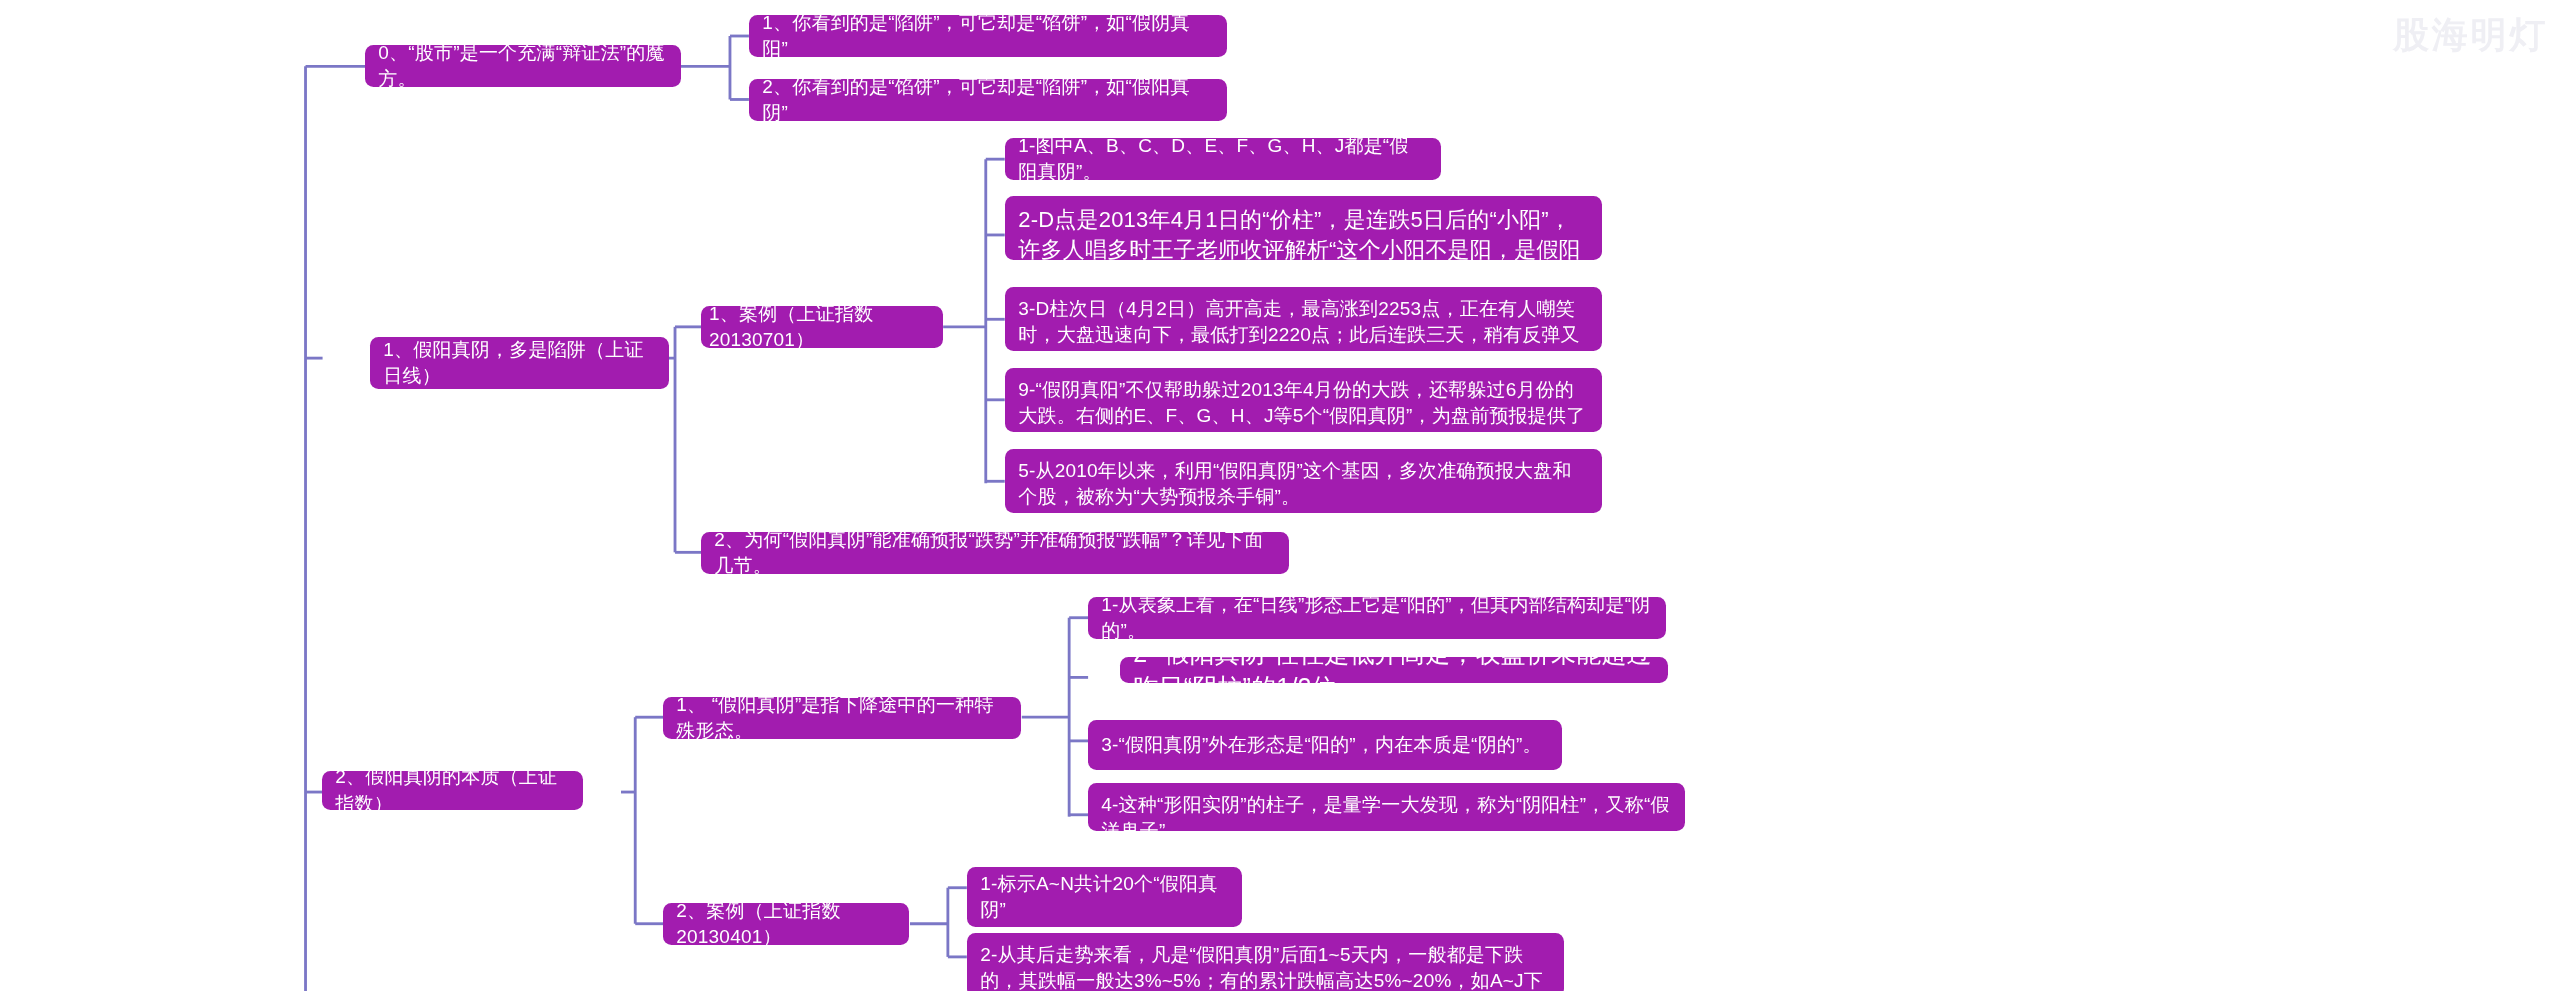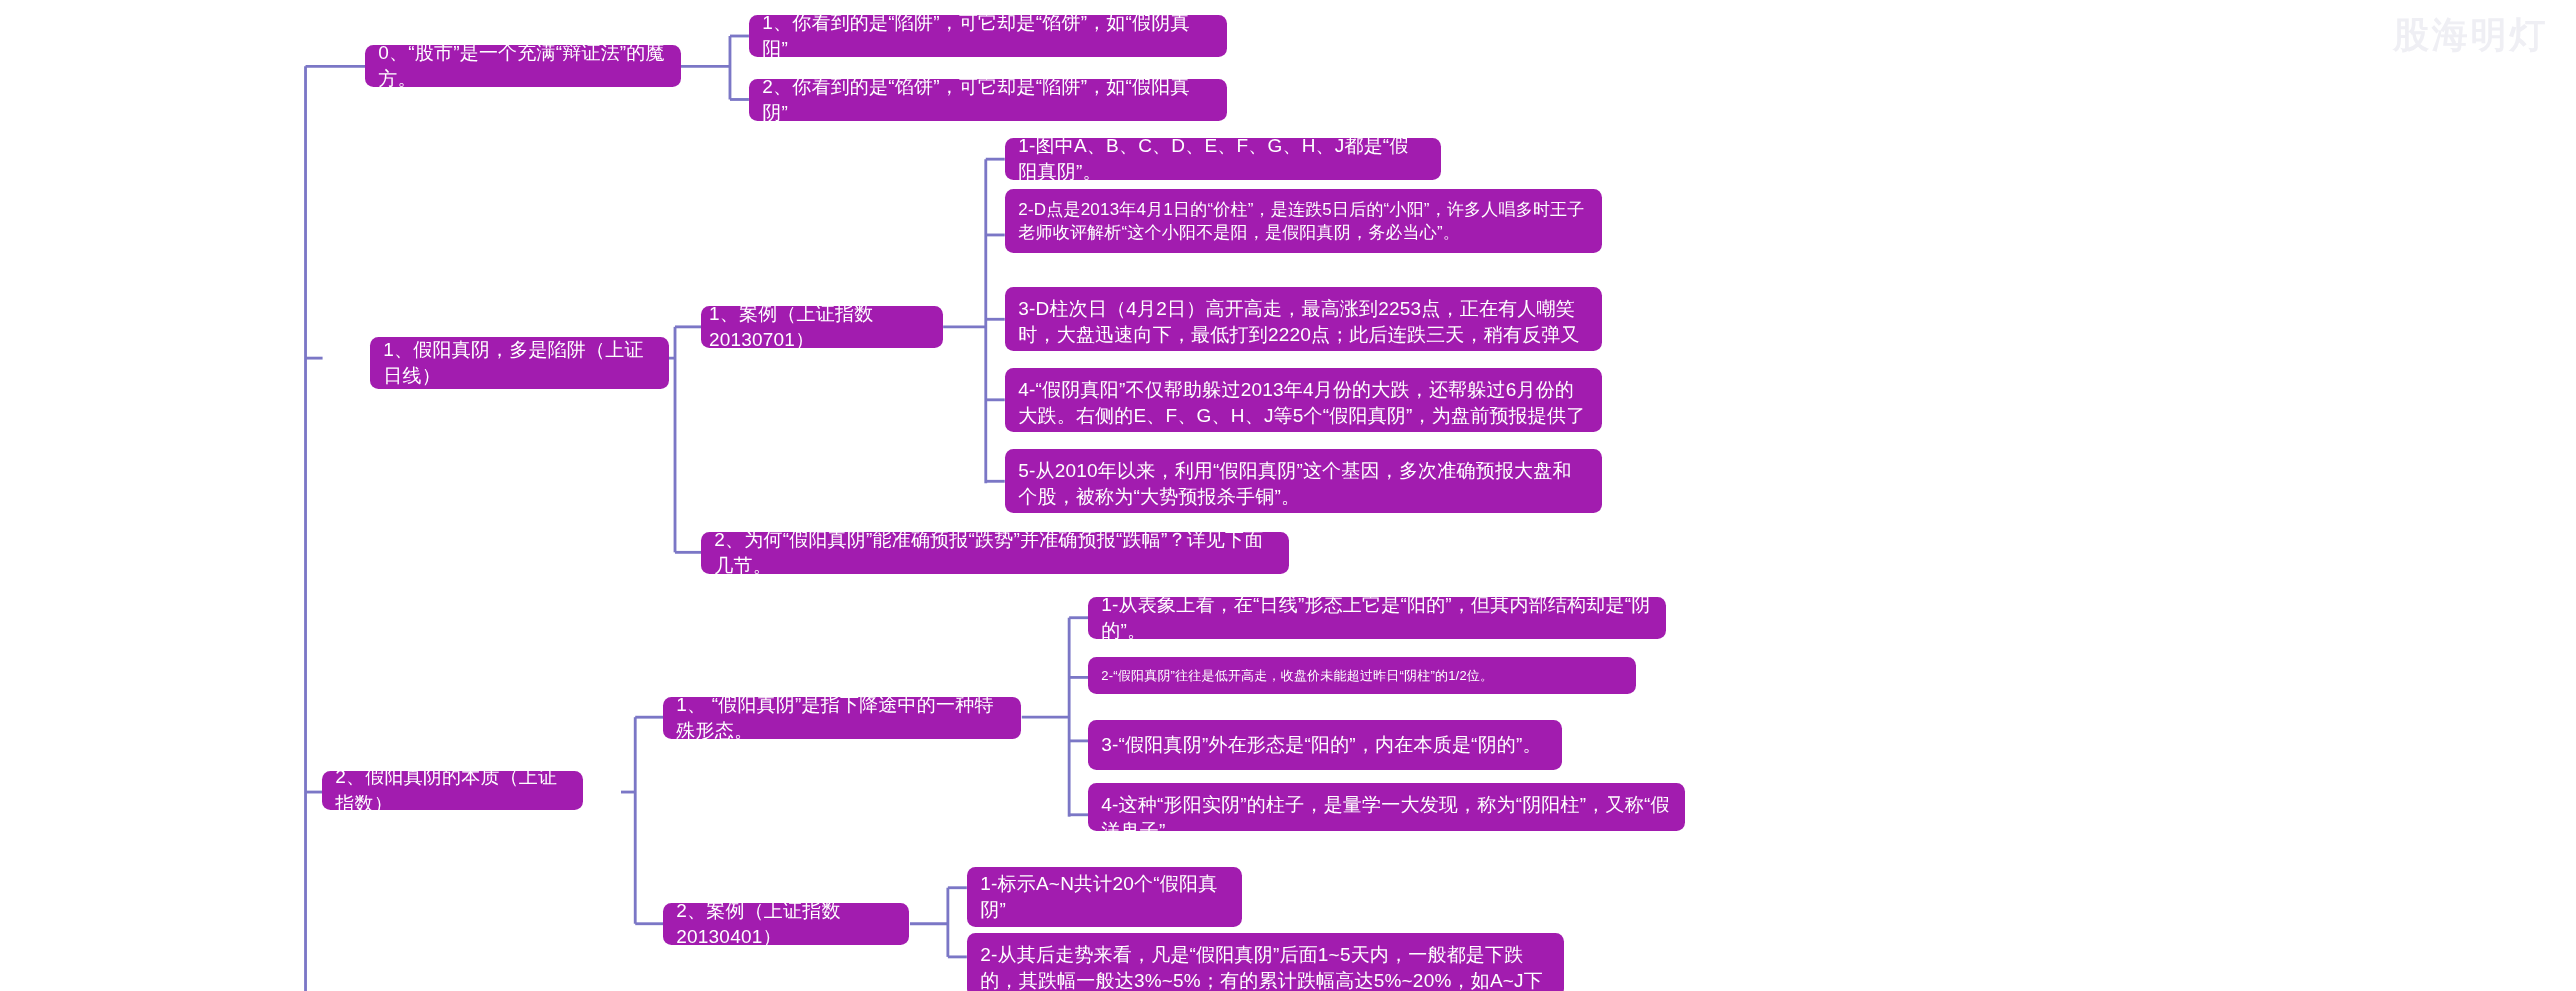--- a/index.html
+++ b/index.html
@@ -101,7 +101,7 @@
 
   <div class="node" style="left:1005px;top:138px;width:436px;height:42px;font-size:19px;">1-图中A、B、C、D、E、F、G、H、J都是“假阳真阴”。</div>
 
-  <div class="node multi" style="left:1005px;top:189px;width:597px;height:64px;font-size:17px;">2-D点是2013年4月1日的“价柱”，是连跌5日后的“小阳”，许多人唱多时王子老师收评解析“这个小阳不是阳，是假阳真阴，务必当心”。</div>
+  <div class="node multi" style="left:1005px;top:196px;width:597px;height:64px;font-size:22px;">2-D点是2013年4月1日的“价柱”，是连跌5日后的“小阳”，许多人唱多时王子老师收评解析“这个小阳不是阳，是假阳真阴，务必当心”。</div>
 
   <div class="node multi" style="left:1005px;top:287px;width:597px;height:64px;font-size:19px;">3-D柱次日（4月2日）高开高走，最高涨到2253点，正在有人嘲笑时，大盘迅速向下，最低打到2220点；此后连跌三天，稍有反弹又连续下跌。</div>
 

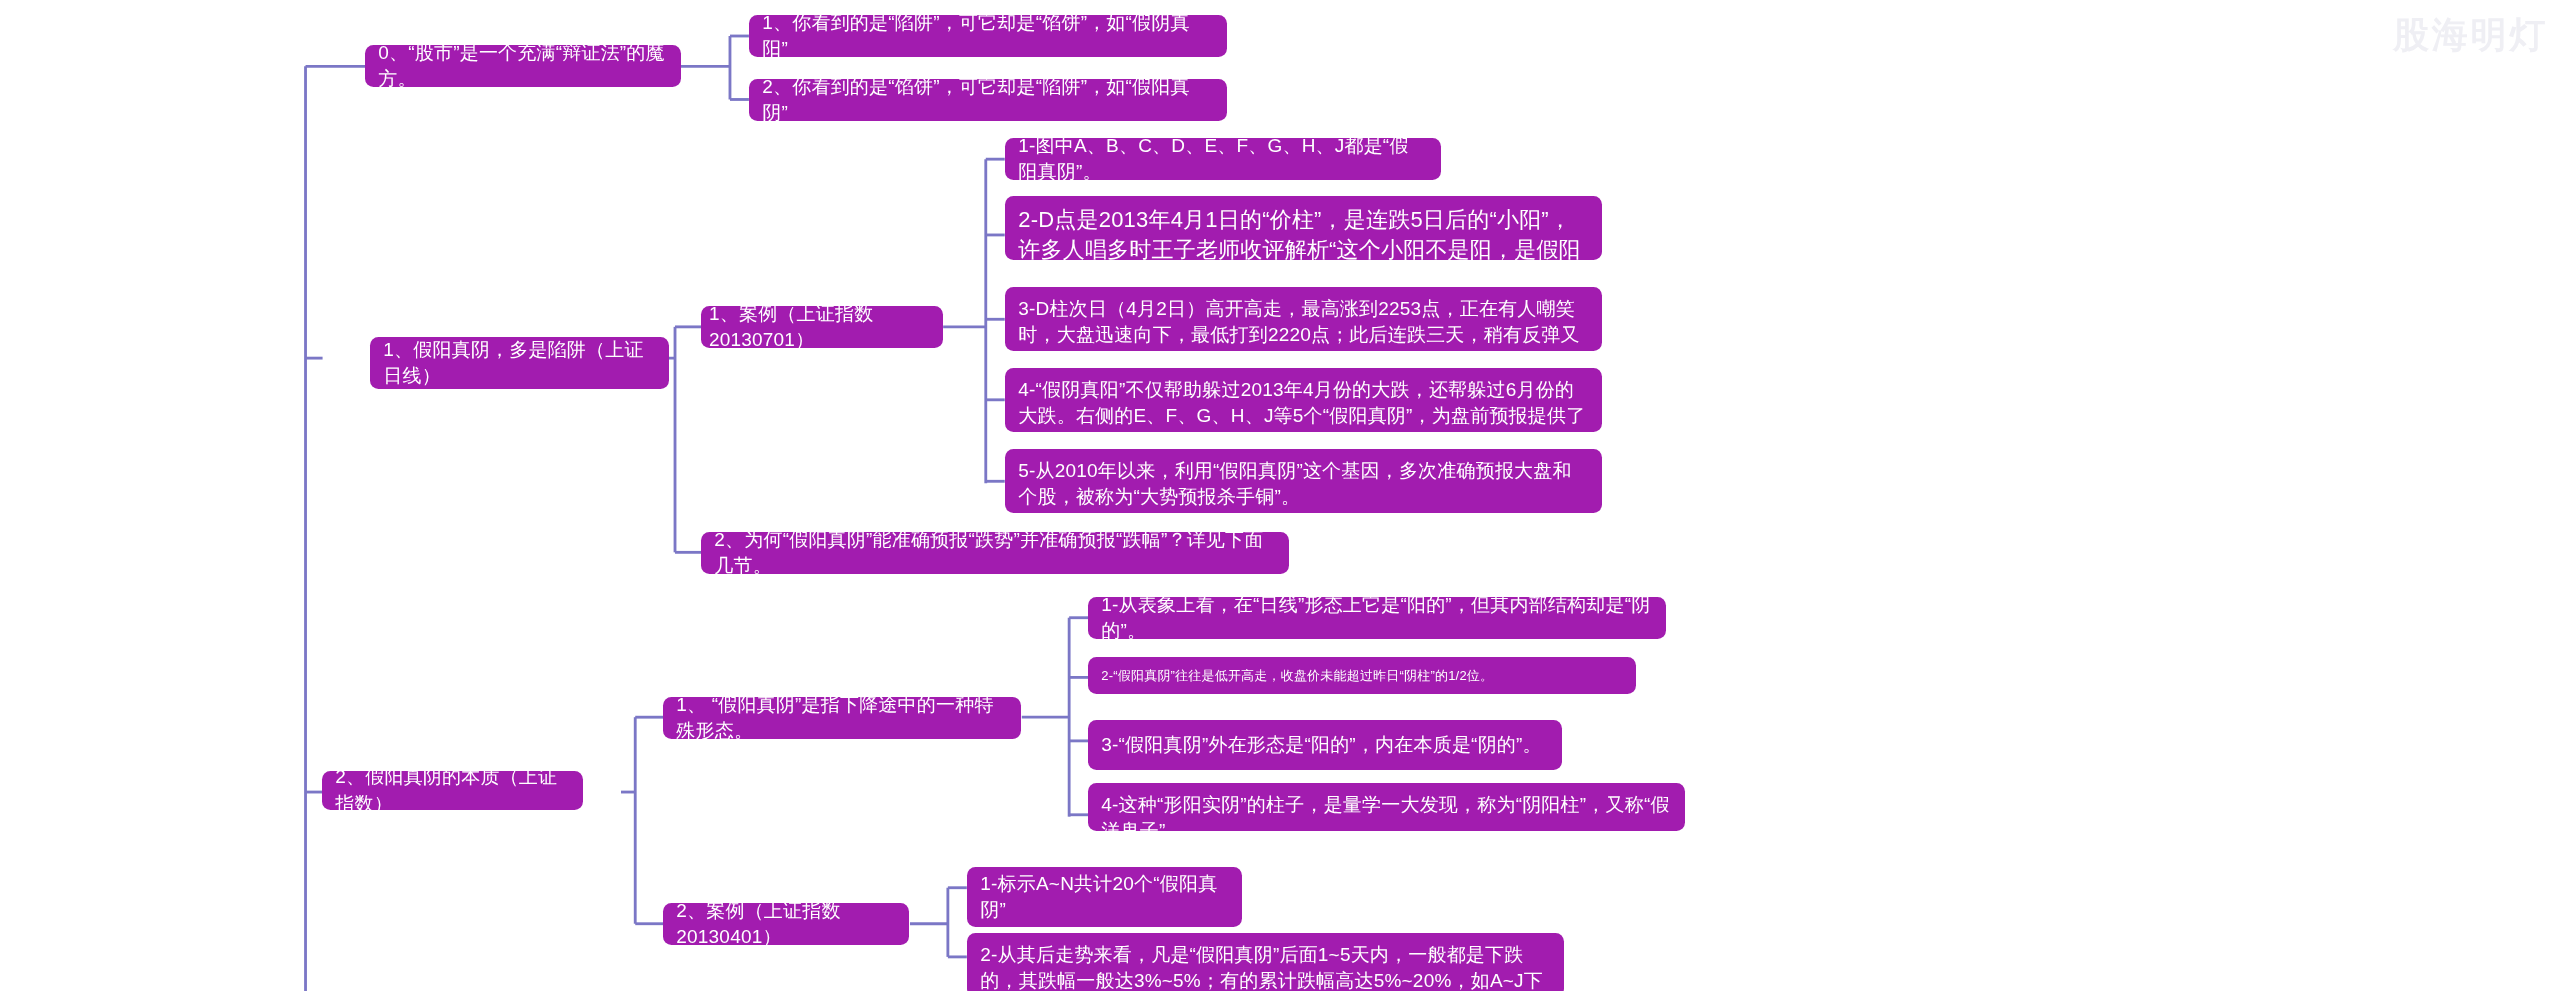--- a/index.html
+++ b/index.html
@@ -105,7 +105,7 @@
 
   <div class="node multi" style="left:1005px;top:287px;width:597px;height:64px;font-size:19px;">3-D柱次日（4月2日）高开高走，最高涨到2253点，正在有人嘲笑时，大盘迅速向下，最低打到2220点；此后连跌三天，稍有反弹又连续下跌。</div>
 
-  <div class="node multi" style="left:1005px;top:368px;width:597px;height:64px;font-size:19px;">4-“假阴真阳”不仅帮助躲过2013年4月份的大跌，还帮躲过6月份的大跌。右侧的E、F、G、H、J等5个“假阳真阴”，为盘前预报提供了4次精准预报机会。</div>
+  <div class="node multi" style="left:1005px;top:368px;width:597px;height:64px;font-size:19px;">9-“假阴真阳”不仅帮助躲过2013年4月份的大跌，还帮躲过6月份的大跌。右侧的E、F、G、H、J等5个“假阳真阴”，为盘前预报提供了4次精准预报机会。</div>
 
   <div class="node multi" style="left:1005px;top:449px;width:597px;height:64px;font-size:19px;">5-从2010年以来，利用“假阳真阴”这个基因，多次准确预报大盘和个股，被称为“大势预报杀手铜”。</div>
 

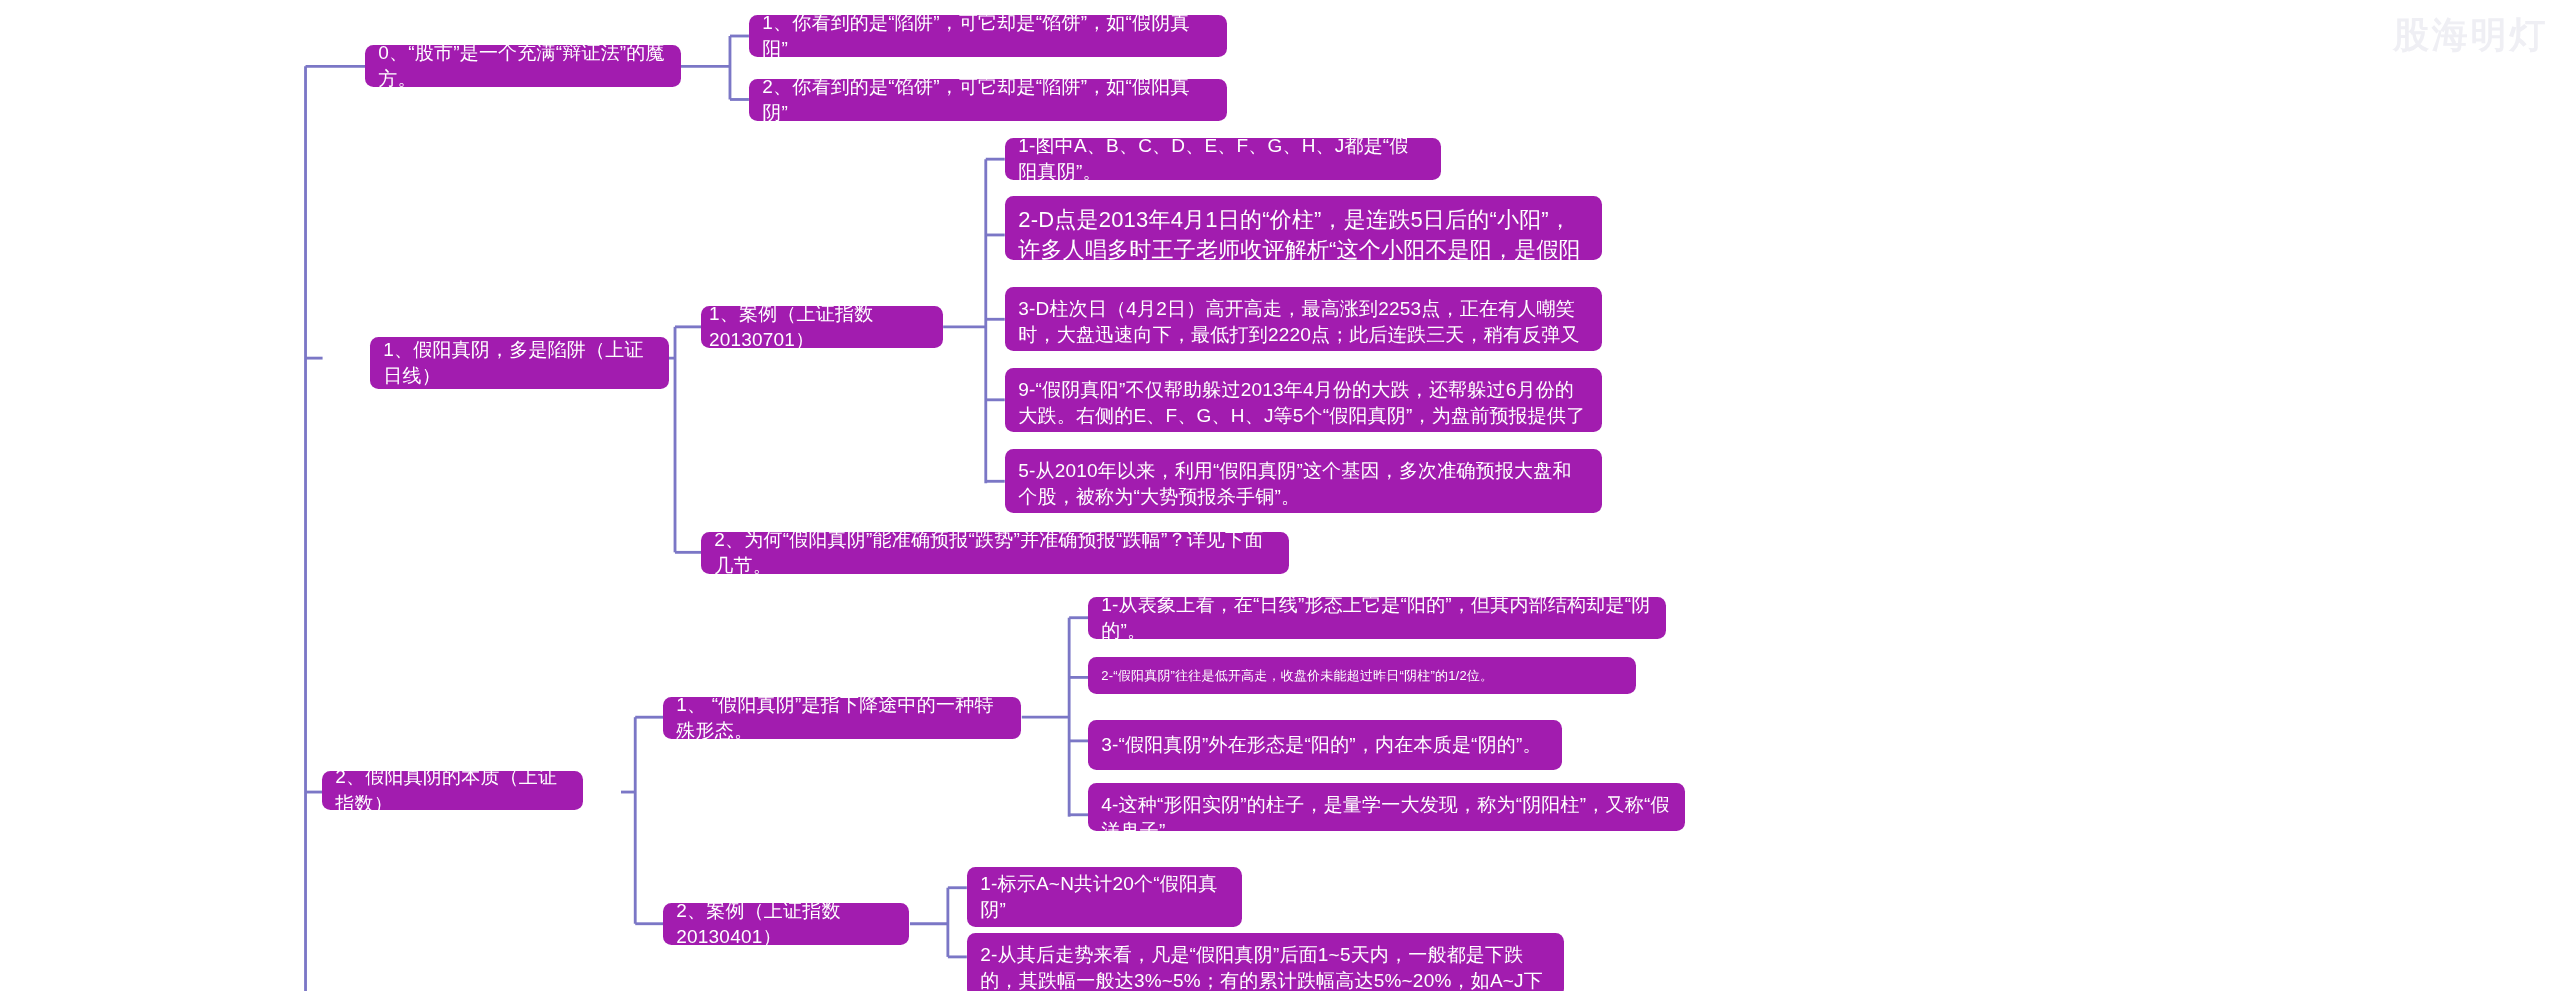--- a/index.html
+++ b/index.html
@@ -117,7 +117,7 @@
 
   <div class="node" style="left:1088px;top:597px;width:578px;height:42px;font-size:19px;">1-从表象上看，在“日线”形态上它是“阳的”，但其内部结构却是“阴的”。</div>
 
-  <div class="node" style="left:1088px;top:657px;width:548px;height:37px;font-size:13px;">2-“假阳真阴”往往是低开高走，收盘价未能超过昨日“阴柱”的1/2位。</div>
+  <div class="node" style="left:1120px;top:657px;width:548px;height:26px;font-size:25px;">2-“假阳真阴”往往是低开高走，收盘价未能超过昨日“阴柱”的1/2位。</div>
 
   <div class="node" style="left:1088px;top:720px;width:474px;height:50px;font-size:19px;">3-“假阳真阴”外在形态是“阳的”，内在本质是“阴的”。</div>
 

